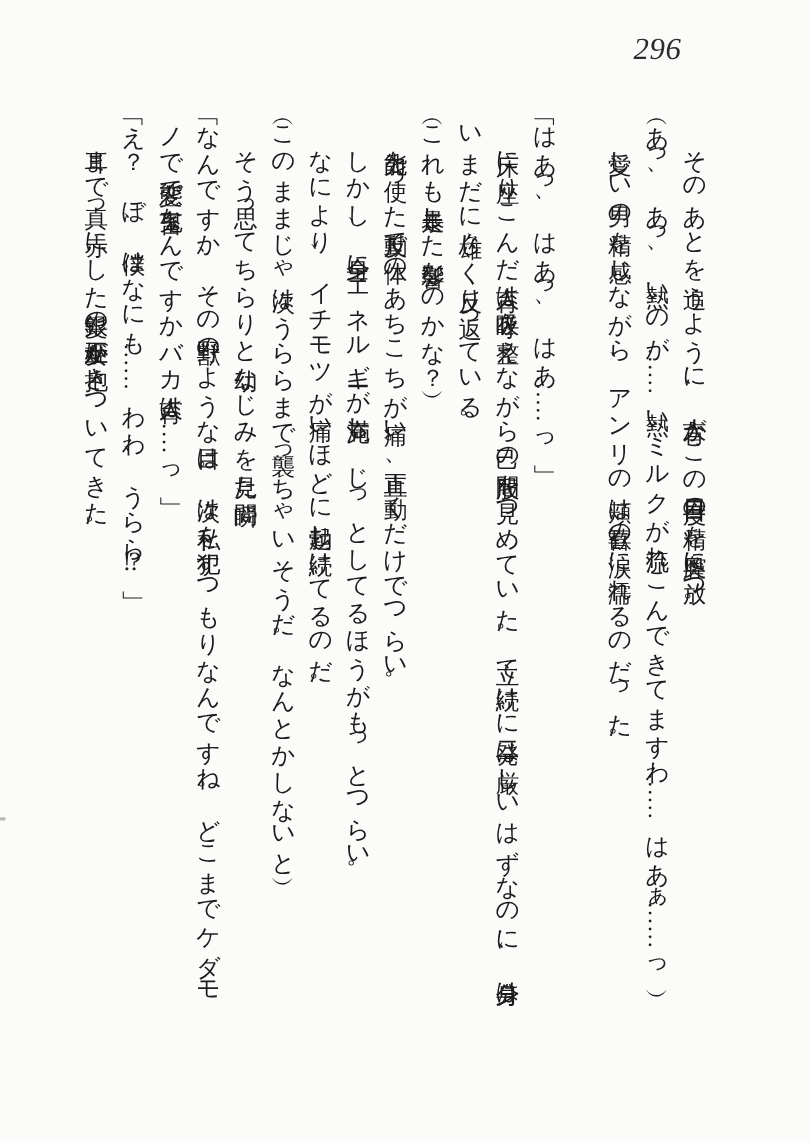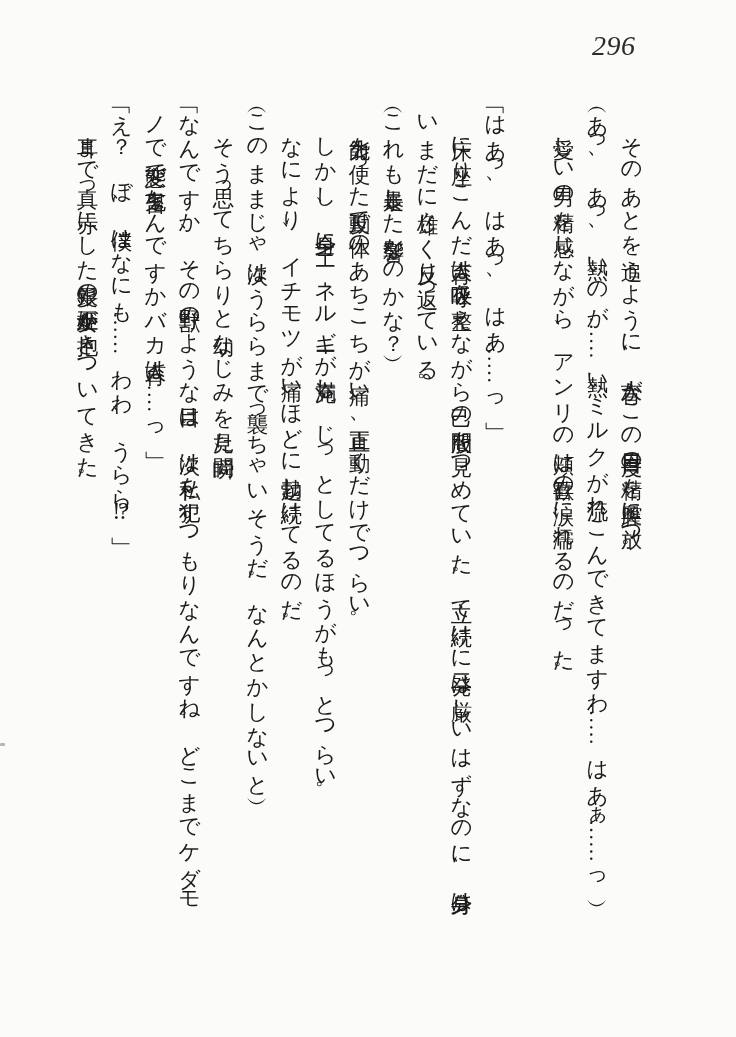--- a/index.html
+++ b/index.html
@@ -16,7 +16,7 @@
   .page-number {
     position: absolute;
     top: 30px;
-    left: 592px;
+    left: 576px;
     font-size: 28px;
     font-style: italic;
     letter-spacing: 0.5px;

